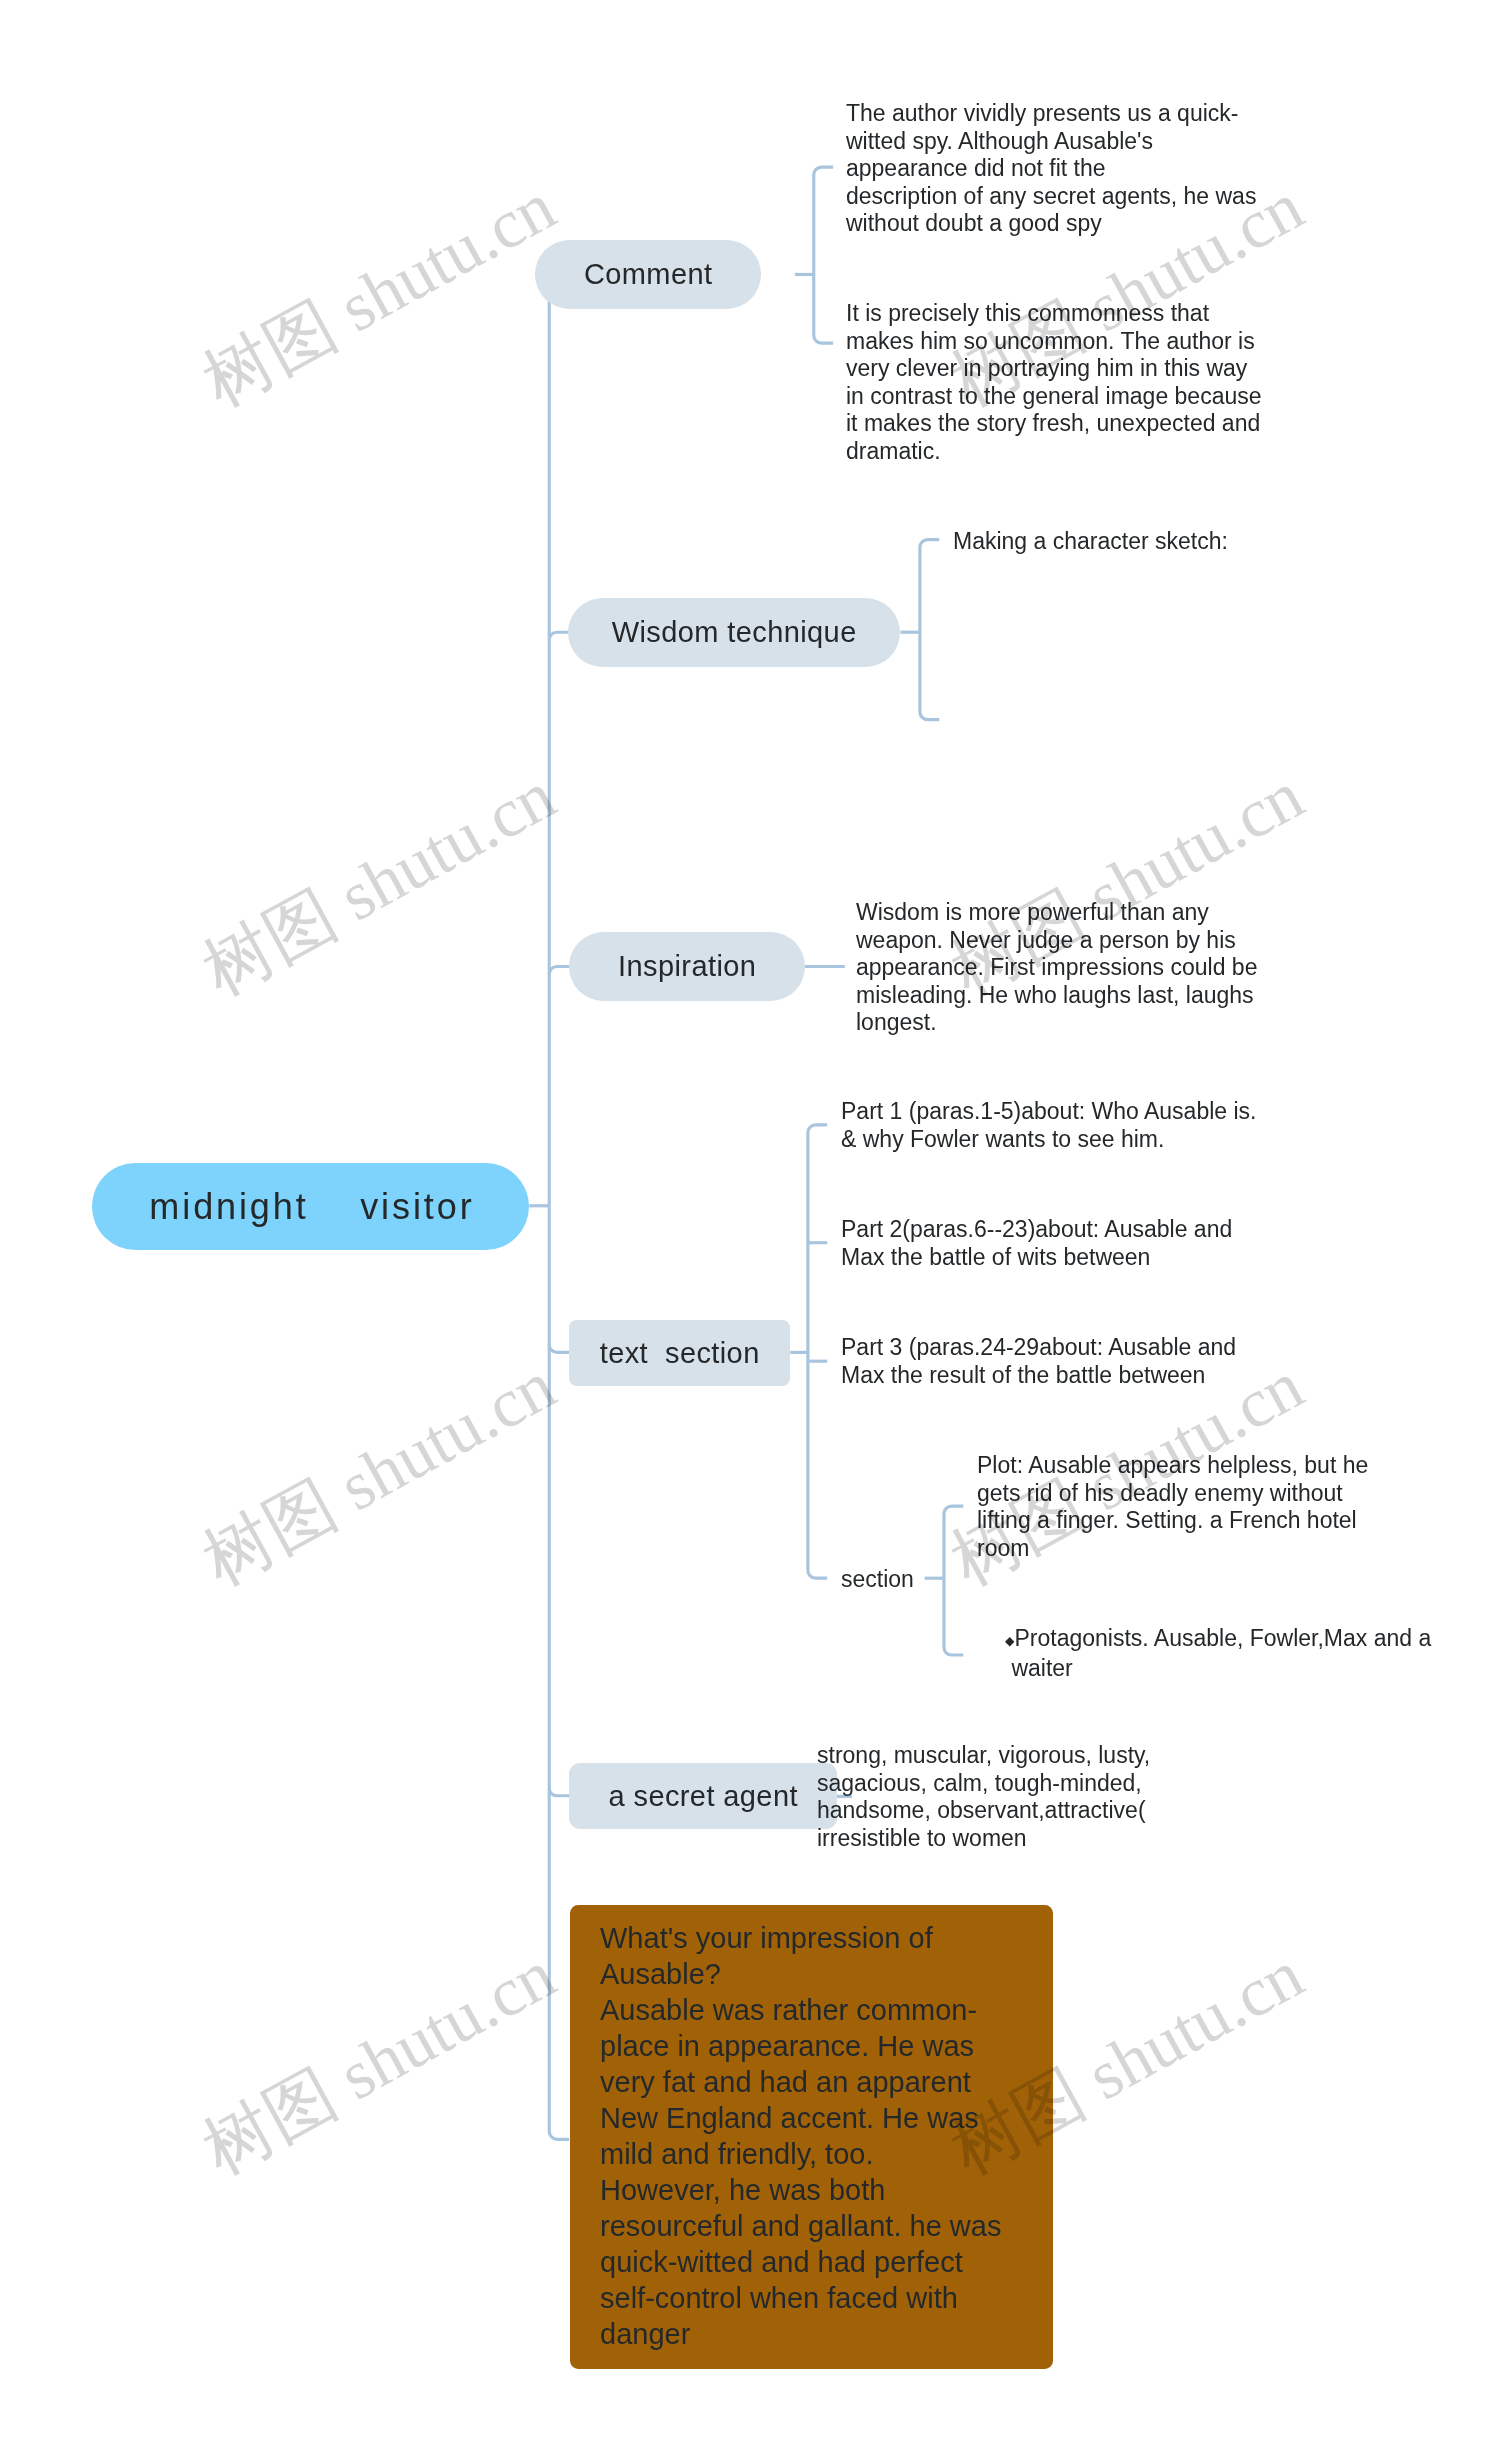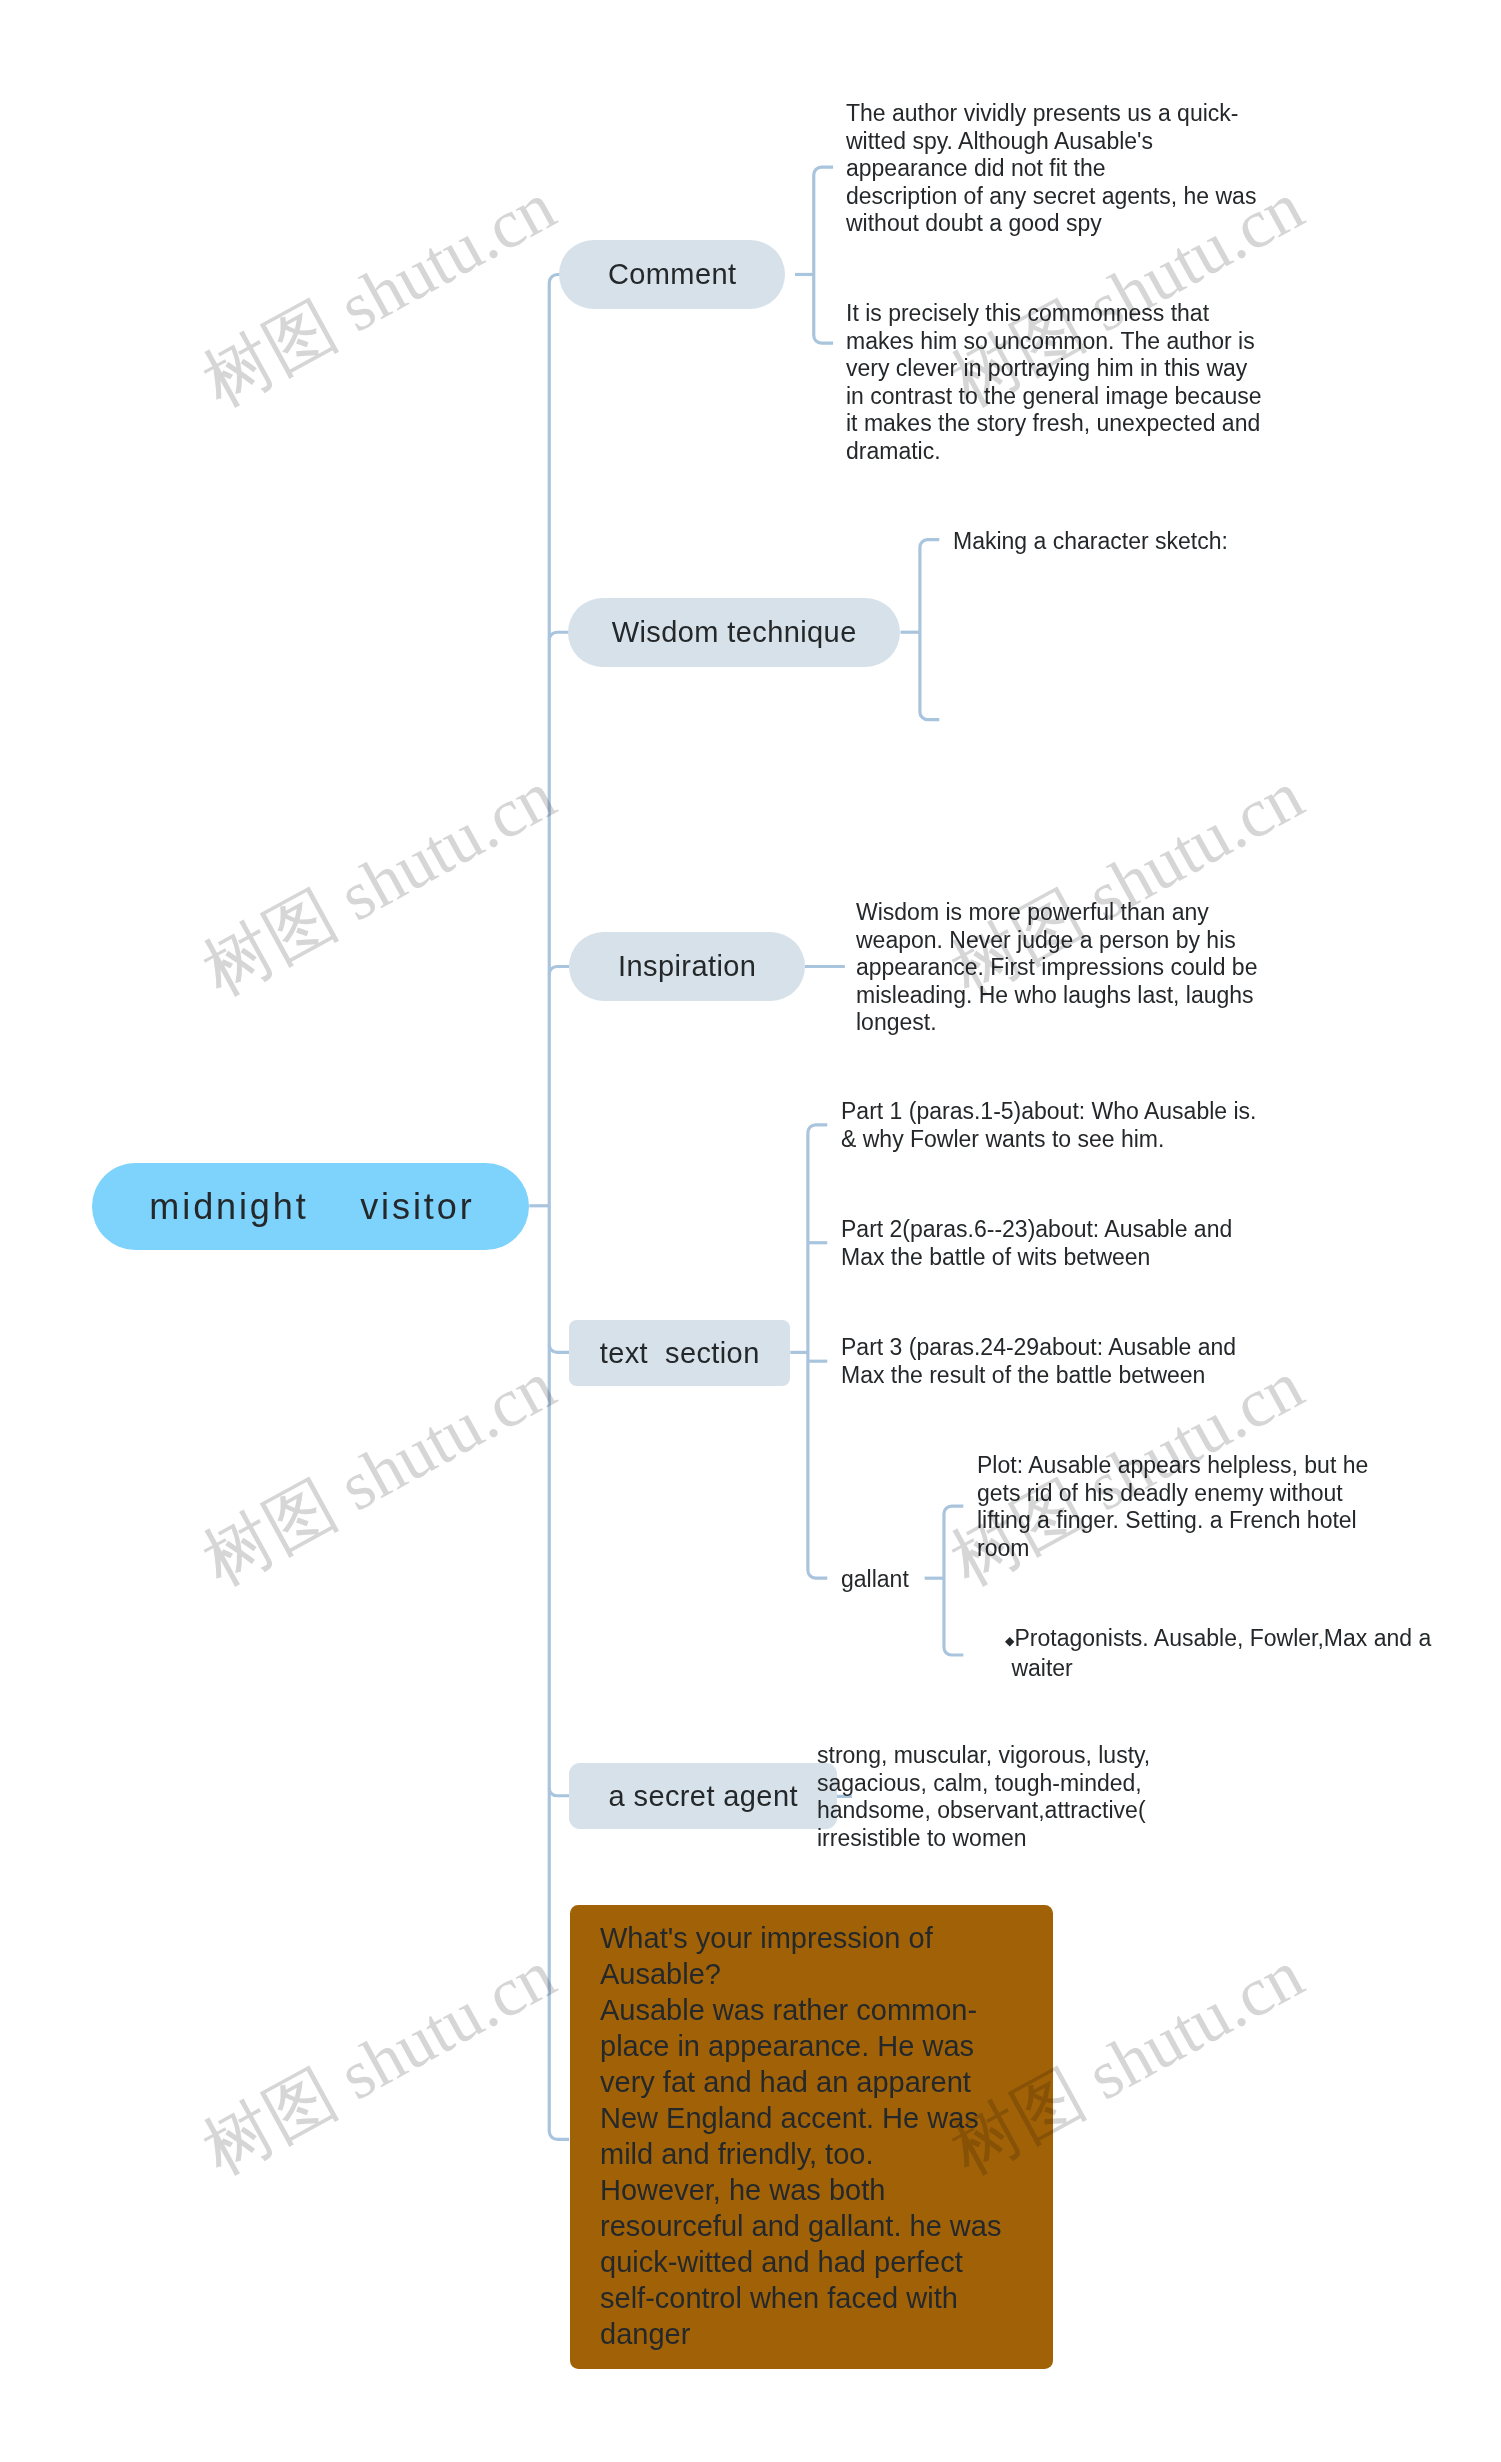--- a/index.html
+++ b/index.html
@@ -68,7 +68,7 @@
   <span style="font-size:36px;letter-spacing:2.9px;text-indent:2.9px;">midnight    visitor</span>
 </div>
 
-<div class="node" style="left:559px;top:240px;width:226px;height:69px;background:#d6e1e9;border-radius:586px;">
+<div class="node" style="left:535px;top:240px;width:226px;height:69px;background:#d6e1e9;border-radius:586px;">
   <span style="font-size:29px;letter-spacing:0.4px;text-indent:0.4px;">Comment</span>
 </div>
 

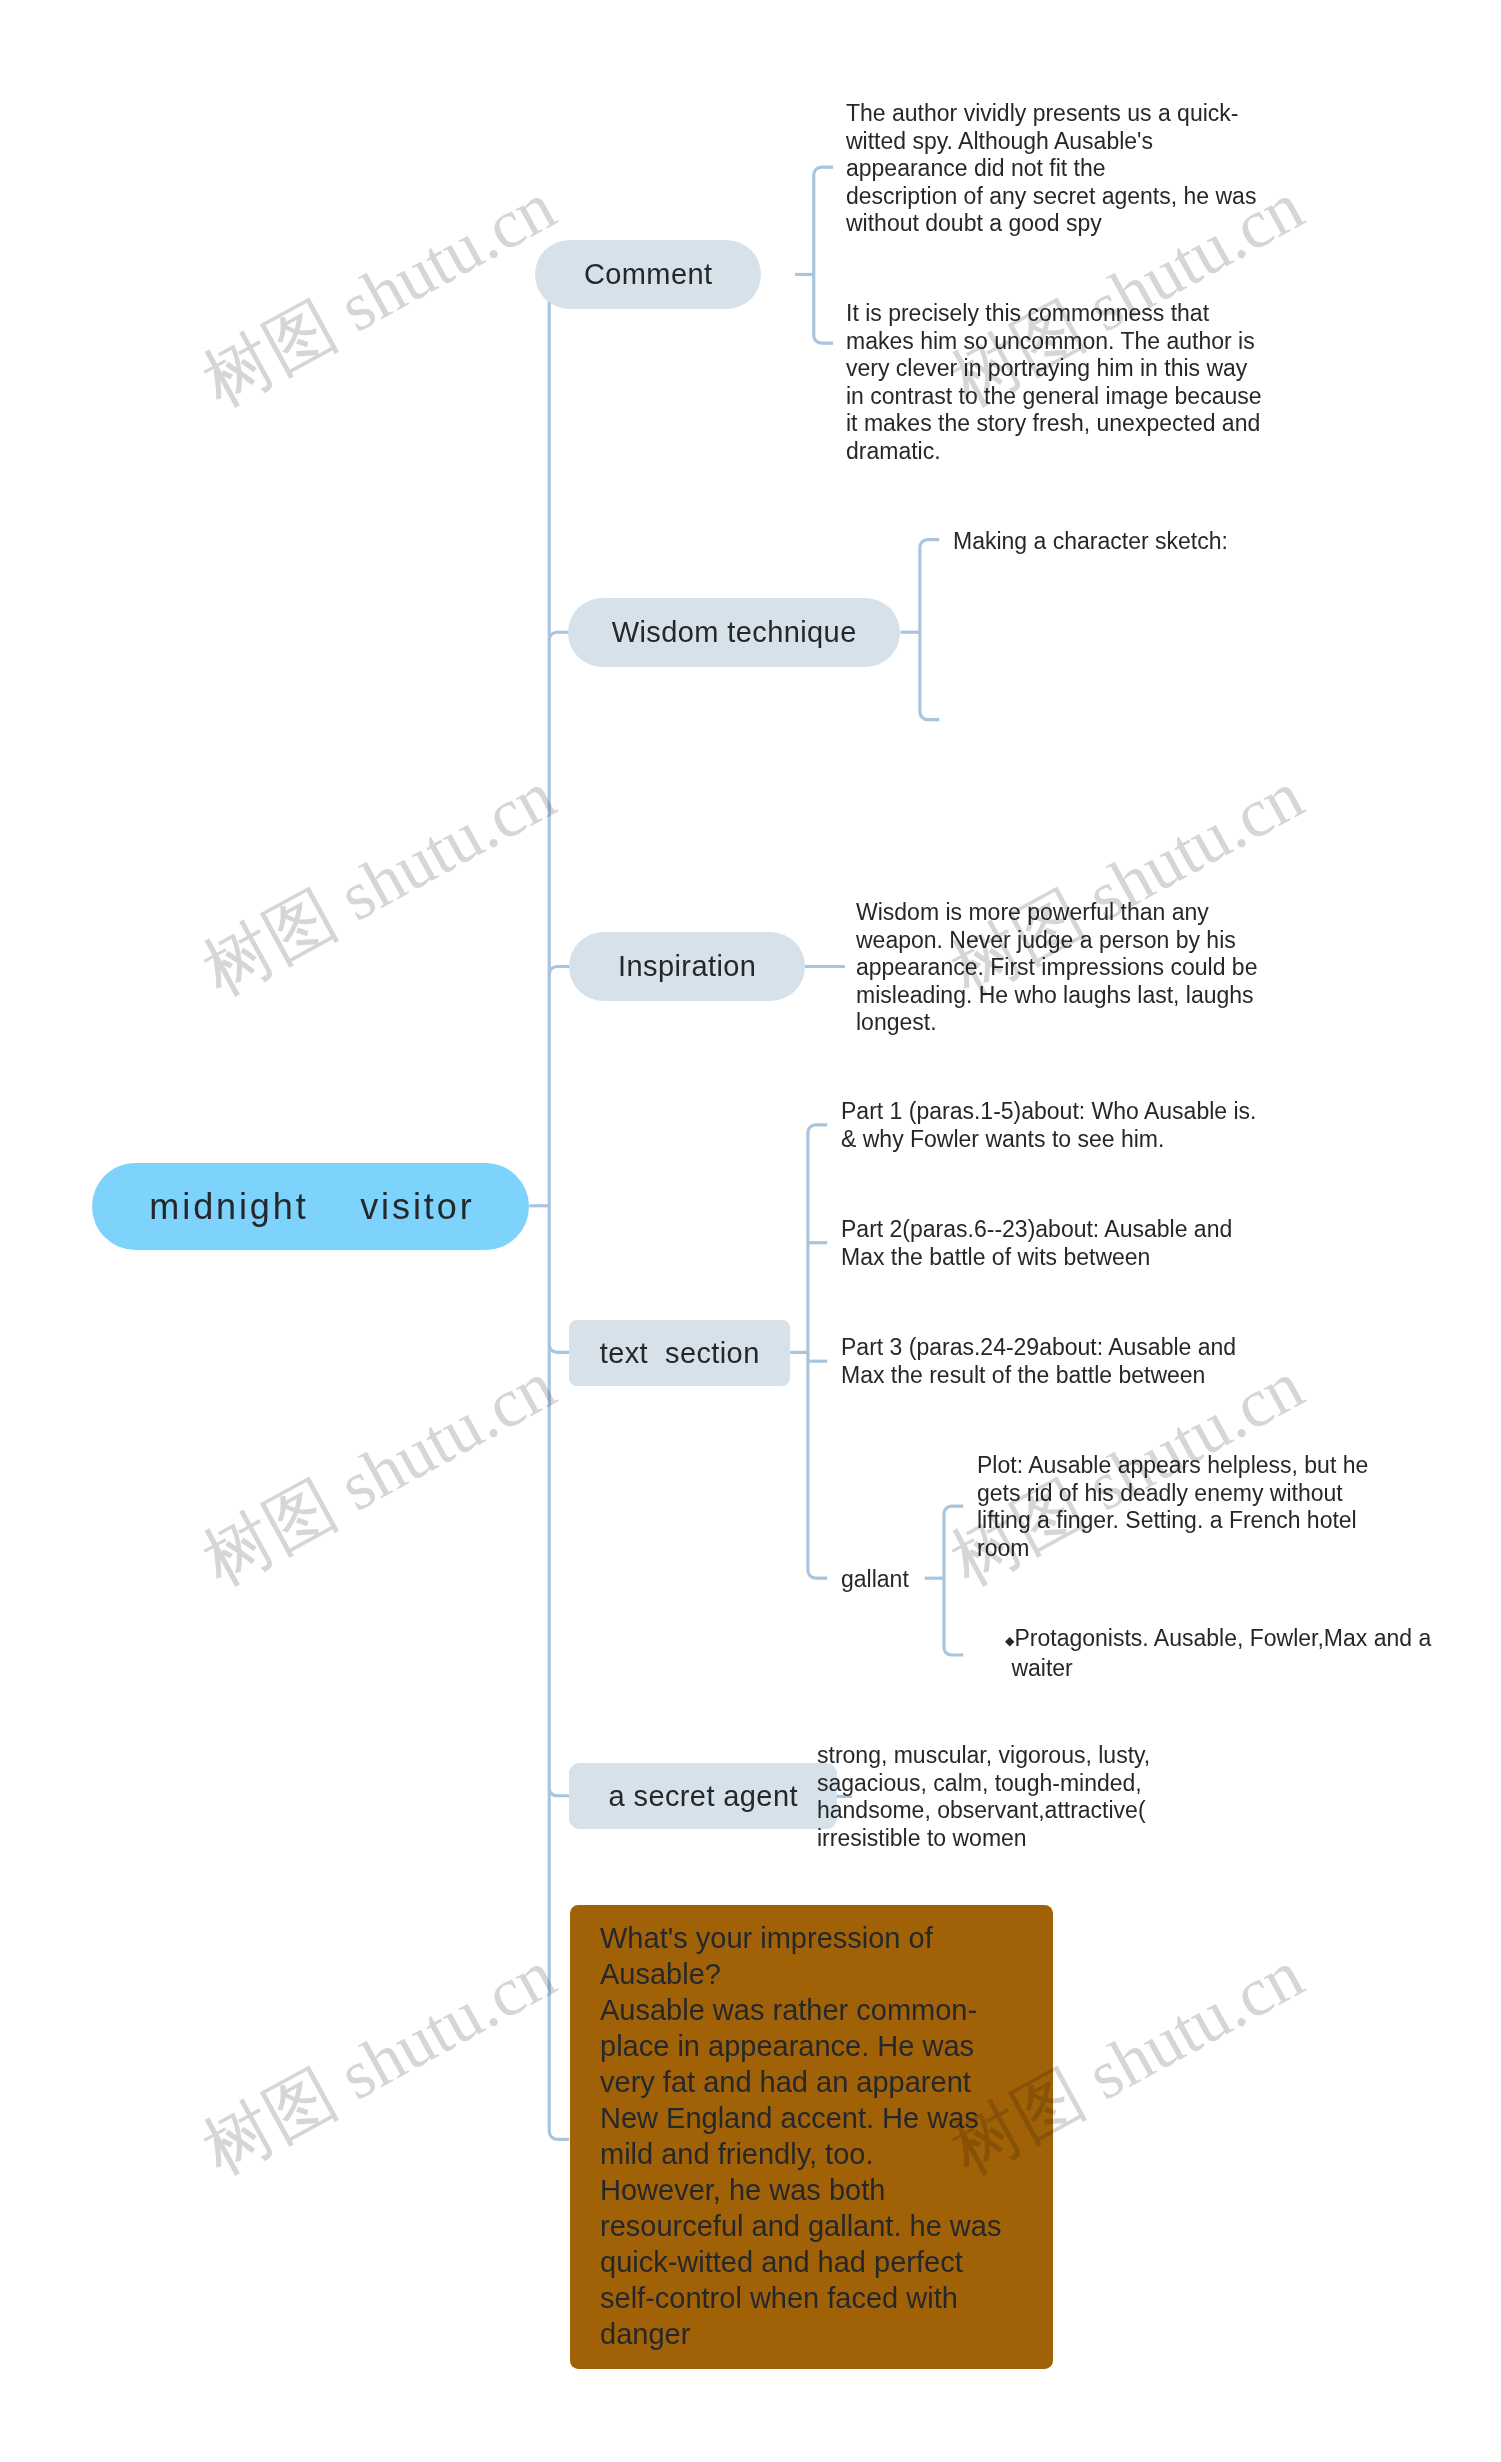--- a/index.html
+++ b/index.html
@@ -84,7 +84,7 @@
   <span style="font-size:29px;letter-spacing:0.4px;text-indent:0.4px;">text  section</span>
 </div>
 
-<div class="leaf" style="left:841px;top:1566px;">gallant</div>
+<div class="leaf" style="left:841px;top:1566px;">section</div>
 
 <div class="node" style="left:569px;top:1763px;width:268px;height:66px;background:#d6e1e9;border-radius:11px;">
   <span style="font-size:29px;letter-spacing:0.4px;text-indent:0.4px;">a secret agent</span>

